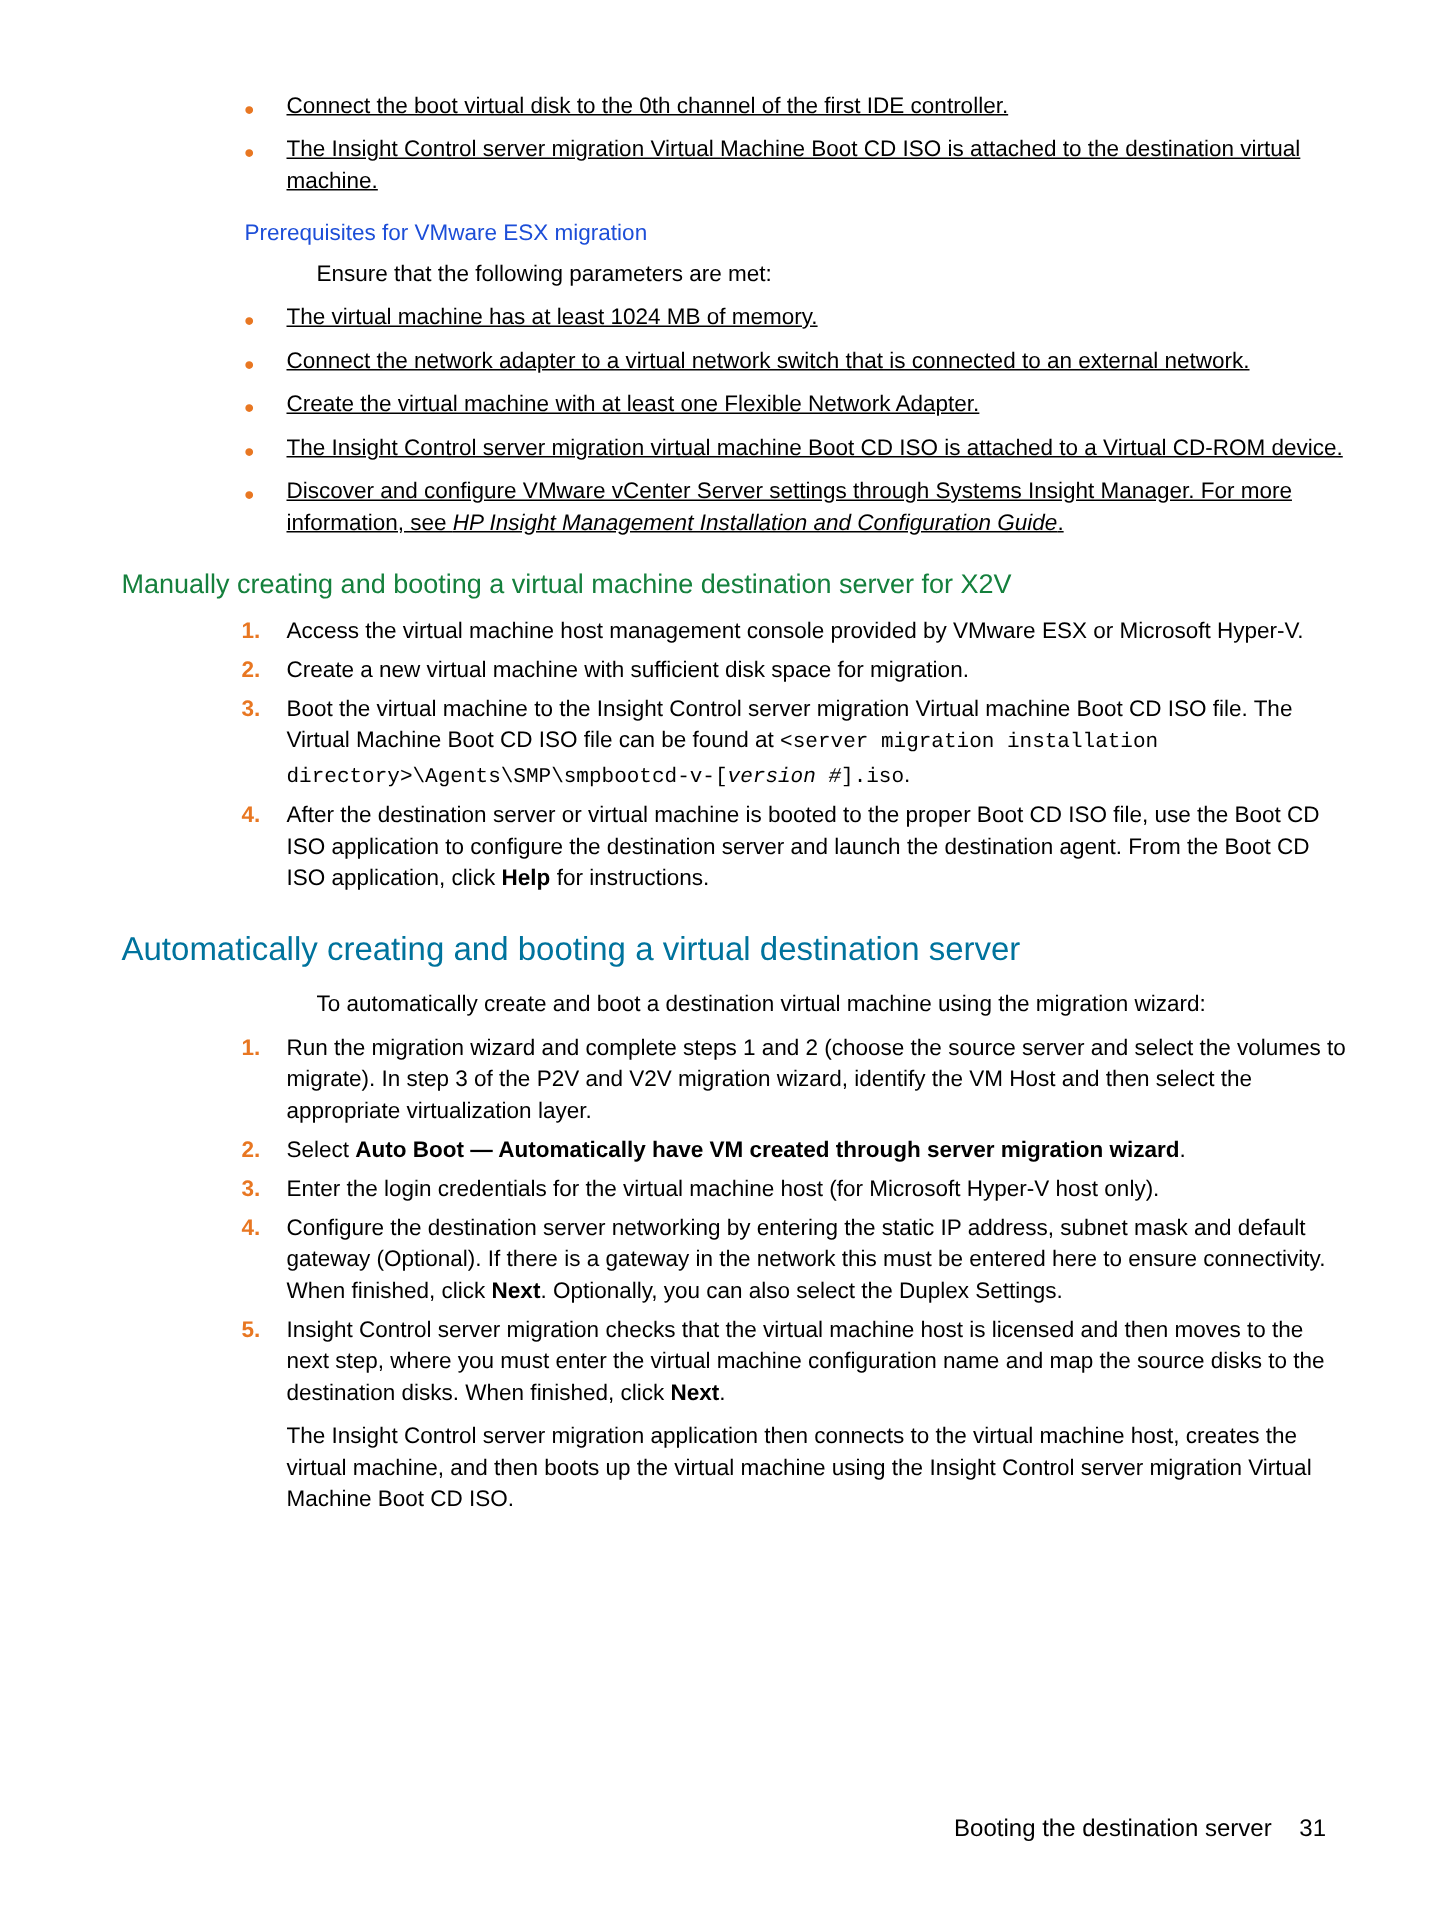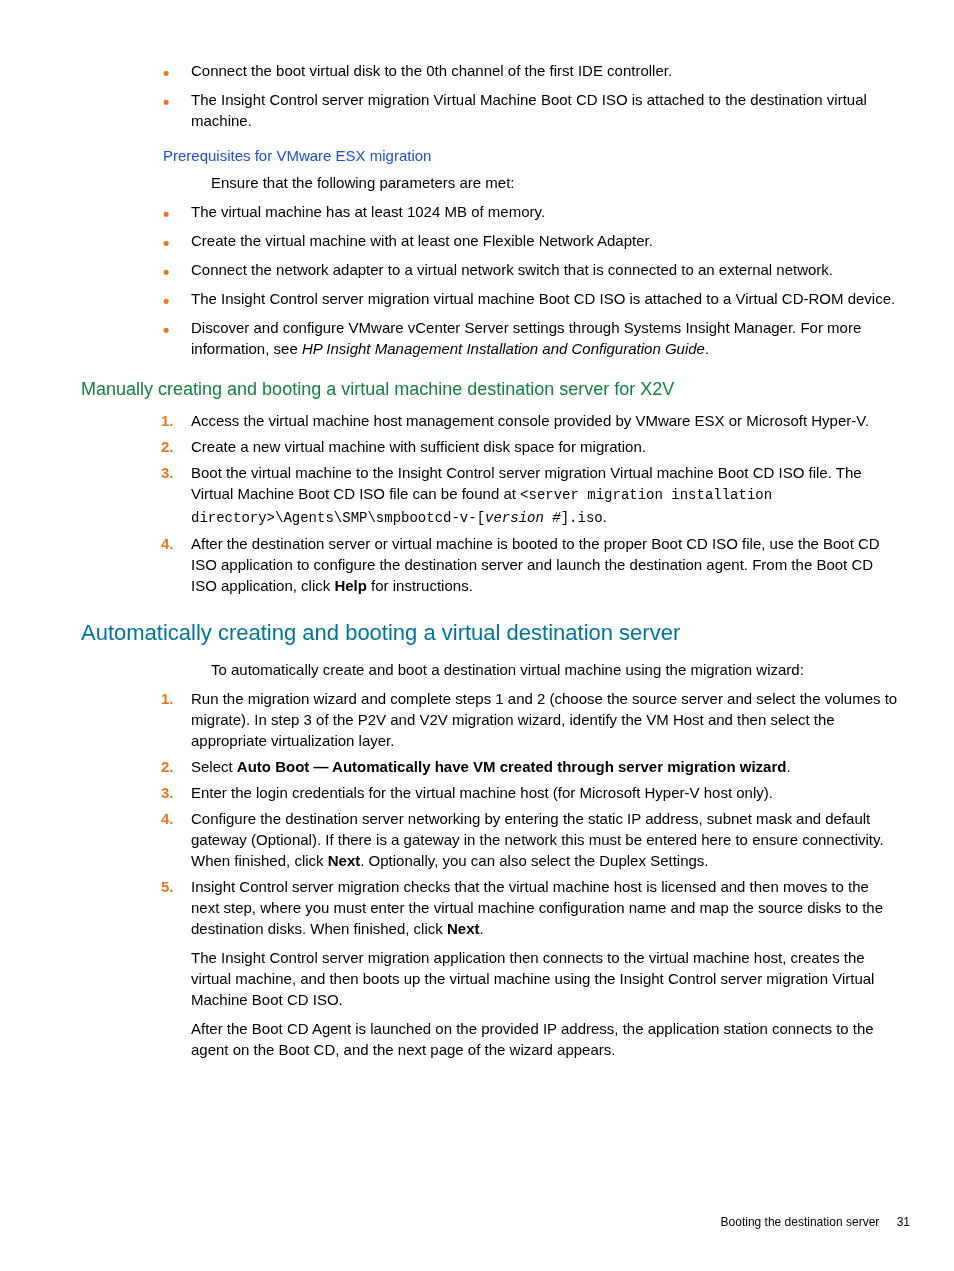--- a/index.html
+++ b/index.html
@@ -14,7 +14,7 @@
       position: relative;
     }
     .content-block { margin-left: 110px; }
-    ul { list-style: none; }
+    ul { list-style: none; text-decoration: underline; }
     ul li {
       position: relative;
       padding-left: 28px;

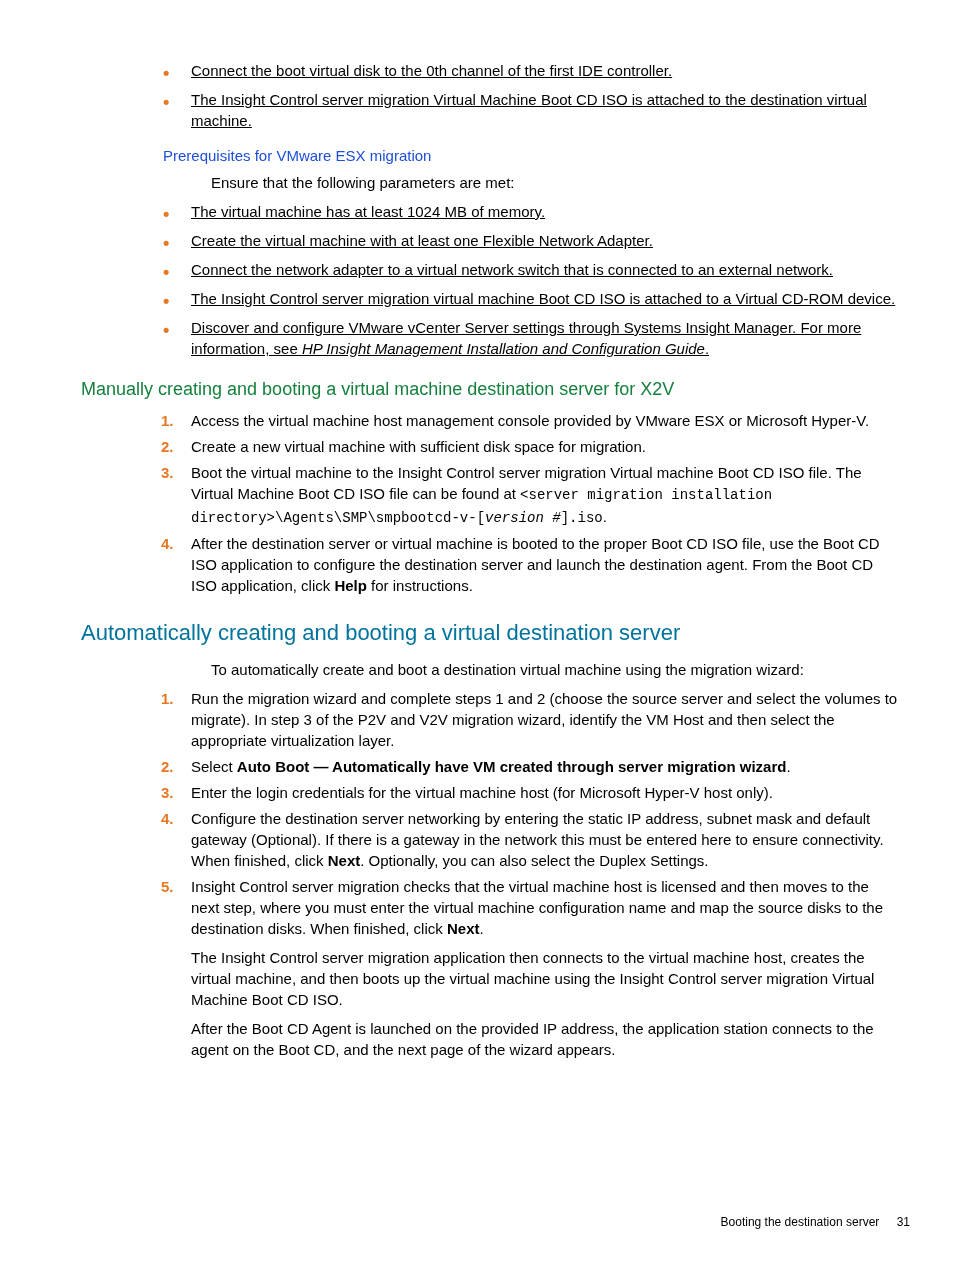--- a/index.html
+++ b/index.html
@@ -99,8 +99,8 @@
   <div class="intro">Ensure that the following parameters are met:</div>
   <ul>
     <li>The virtual machine has at least 1024 MB of memory.</li>
+    <li>Connect the network adapter to a virtual network switch that is connected to an external network.</li>
     <li>Create the virtual machine with at least one Flexible Network Adapter.</li>
-    <li>Connect the network adapter to a virtual network switch that is connected to an external network.</li>
     <li>The Insight Control server migration virtual machine Boot CD ISO is attached to a Virtual CD-ROM device.</li>
     <li><span>Discover and configure VMware vCenter Server settings through Systems Insight Manager. For more information, see </span><span class="italic">HP Insight Management Installation and Configuration Guide</span><span>.</span></li>
   </ul>

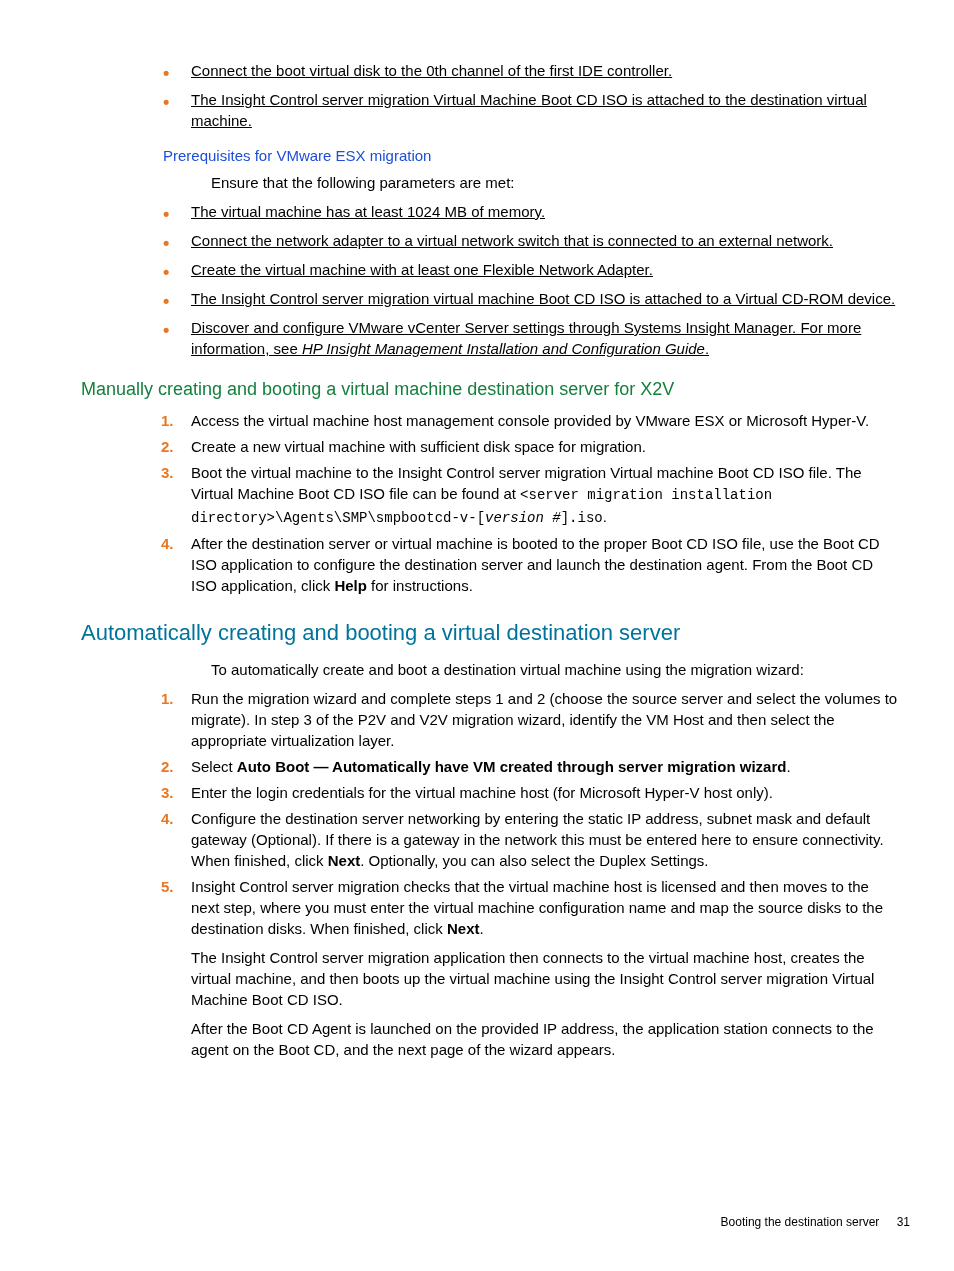--- a/index.html
+++ b/index.html
@@ -129,7 +129,6 @@
     <li>
       <span>Insight Control server migration checks that the virtual machine host is licensed and then moves to the next step, where you must enter the virtual machine configuration name and map the source disks to the destination disks. When finished, click </span><span class="bold">Next</span><span>.</span>
       <p>The Insight Control server migration application then connects to the virtual machine host, creates the virtual machine, and then boots up the virtual machine using the Insight Control server migration Virtual Machine Boot CD ISO.</p>
-      <p>After the Boot CD Agent is launched on the provided IP address, the application station connects to the agent on the Boot CD, and the next page of the wizard appears.</p>
     </li>
   </ol>
 </div>

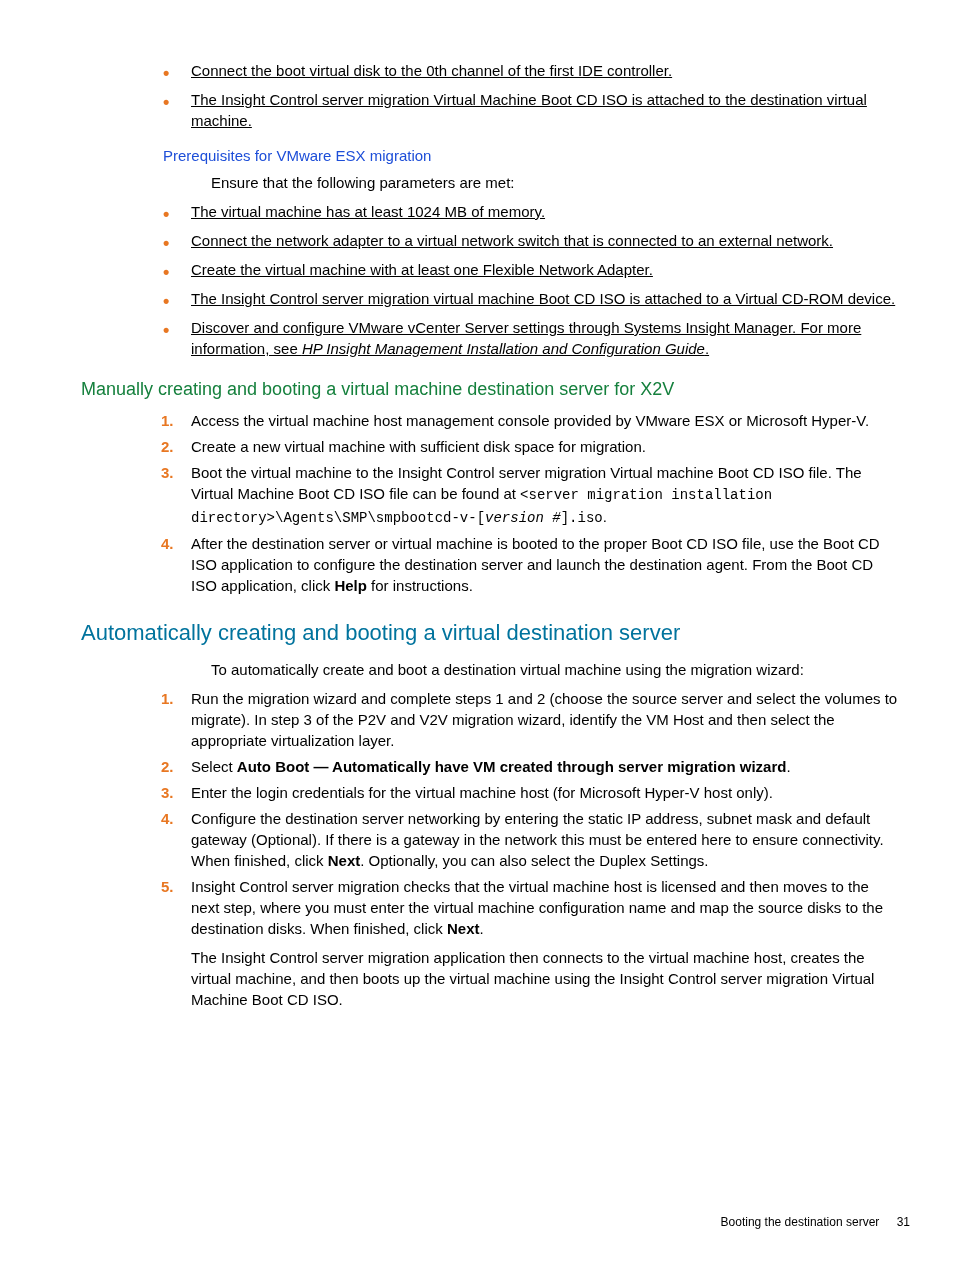--- a/index.html
+++ b/index.html
@@ -77,8 +77,8 @@
     .footer {
       position: absolute;
       bottom: 40px;
-      right: 44px;
-      font-size: 12px;
+      right: 70px;
+      font-size: 16px;
       margin-left: 44px;
     }
     .footer-page { margin-left: 14px; }

